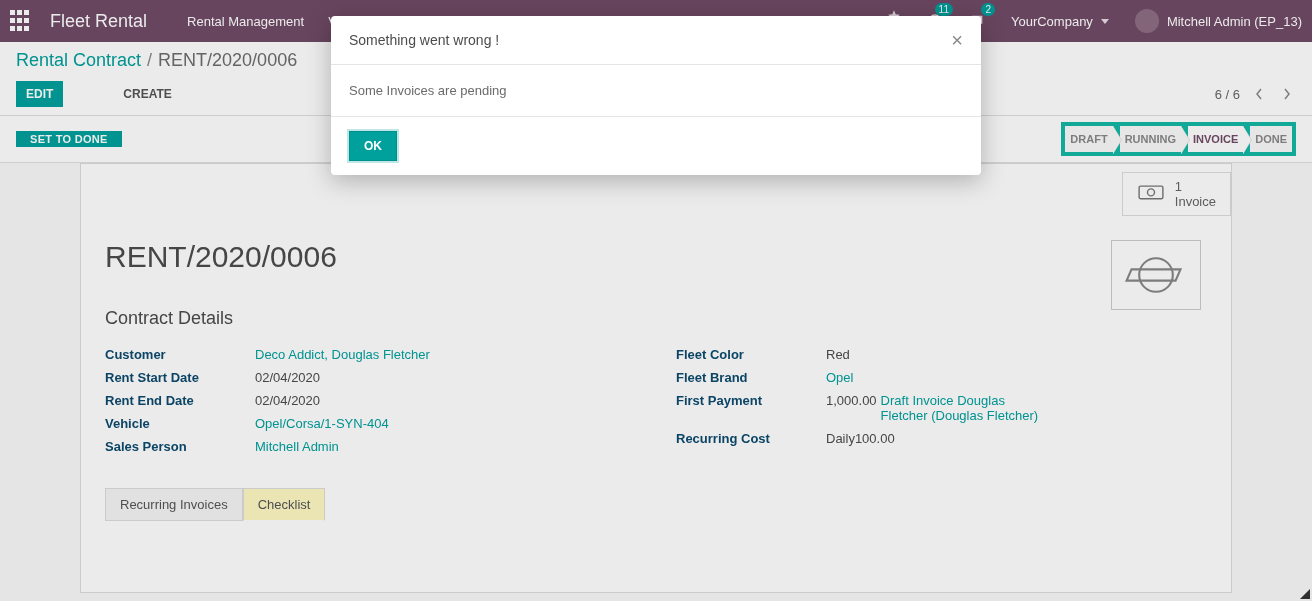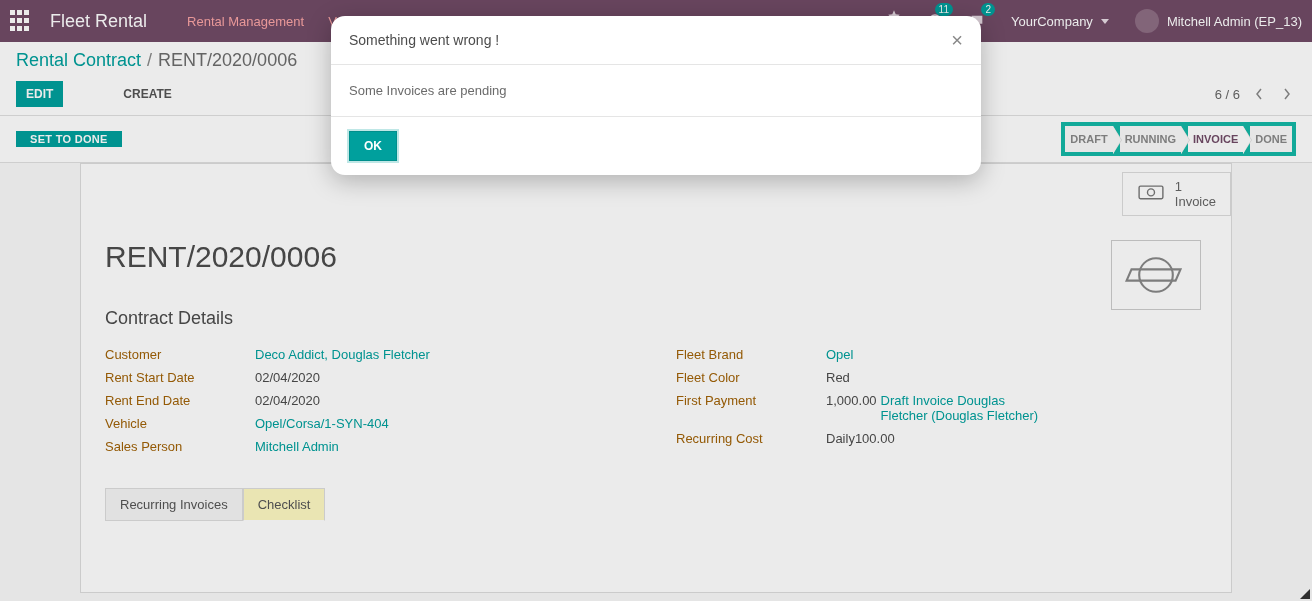--- a/index.html
+++ b/index.html
@@ -29,7 +29,7 @@
   .apps-icon span { width:5px; height:5px; background:#fff; display:block;}
   .brand { font-size: 18px; font-weight: 500; margin-right: 40px; }
   .menu-items { display:flex; gap: 24px; font-size: 13px; }
-  .menu-items span { color: #fca5a5; cursor:pointer;}
+  .menu-items span { color: #ffffff; cursor:pointer;}
   .topnav-right { margin-left:auto; display:flex; gap:26px; }
   .badge-wrap { position:relative; display:flex; align-items:center; }
   .badge { position:absolute; top:-6px; right:-10px; background:#00A09D; color:#fff; font-size:10px; padding:1px 4px; border-radius:8px; }

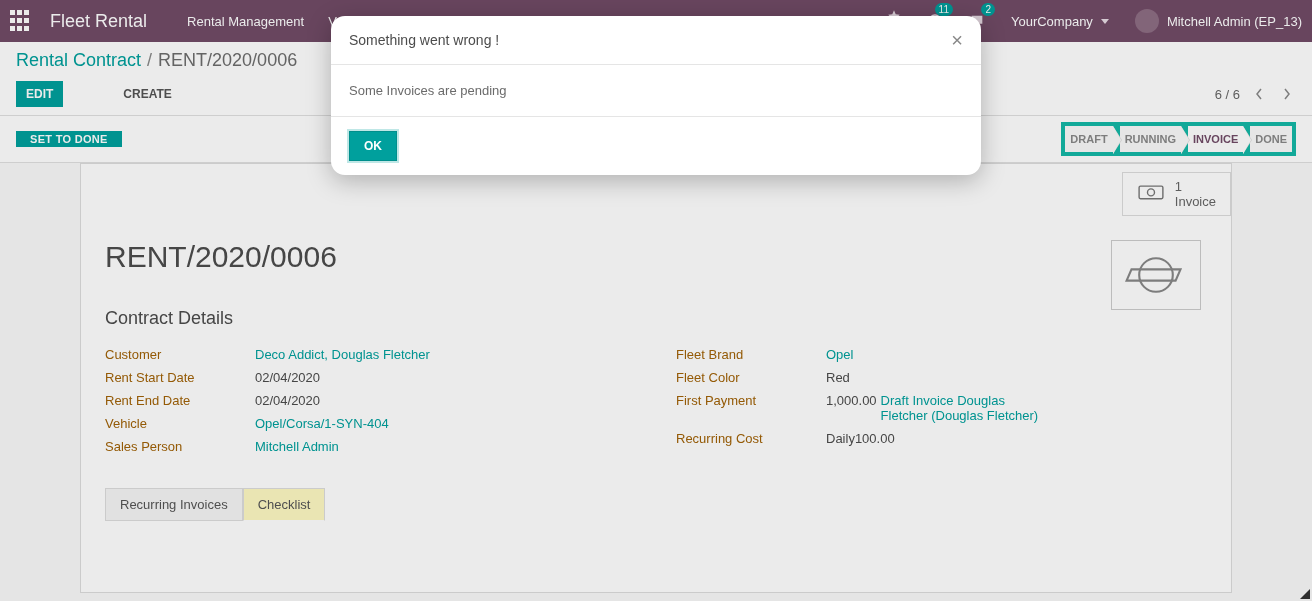--- a/index.html
+++ b/index.html
@@ -97,7 +97,7 @@
 
   
   .overlay { position:absolute; inset:0; background:rgba(0,0,0,0.08); display:flex; justify-content:center; align-items:flex-start; z-index:100;}
-  .modal { width:650px; background:#fff; margin-top:16px; border-radius:14px; box-shadow:0 6px 24px rgba(0,0,0,0.25);}
+  .modal { width:650px; background:#fff; margin-top:16px; border-radius:4px; box-shadow:0 6px 24px rgba(0,0,0,0.25);}
   .modal-head { display:flex; align-items:center; padding:14px 18px; border-bottom:1px solid #e5e5e5;}
   .modal-title { font-size:14px; font-weight:500; color:#4c4c4c;}
   .modal-close { margin-left:auto; font-size:20px; color:#888; cursor:pointer; line-height:1;}

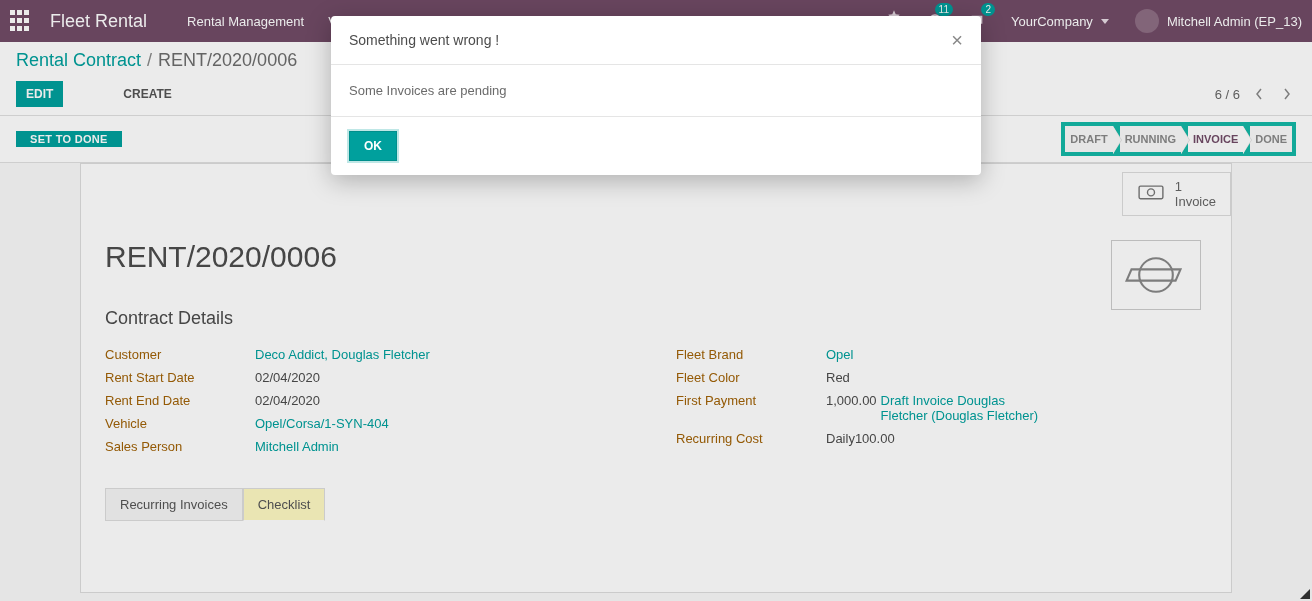--- a/index.html
+++ b/index.html
@@ -85,7 +85,7 @@
   .details-grid { display:flex; gap:40px;}
   .col { flex:1;}
   .frow { display:flex; padding:4px 0; font-size:13px;}
-  .flabel { width:150px; font-weight:400; color:#a16207; flex-shrink:0;}
+  .flabel { width:150px; font-weight:700; color:#0c4a6e; flex-shrink:0;}
   .fvalue { color:#4c4c4c;}
   .fvalue.link { color:#00A09D; cursor:pointer;}
   .first-payment-val { display:flex; gap:4px;}

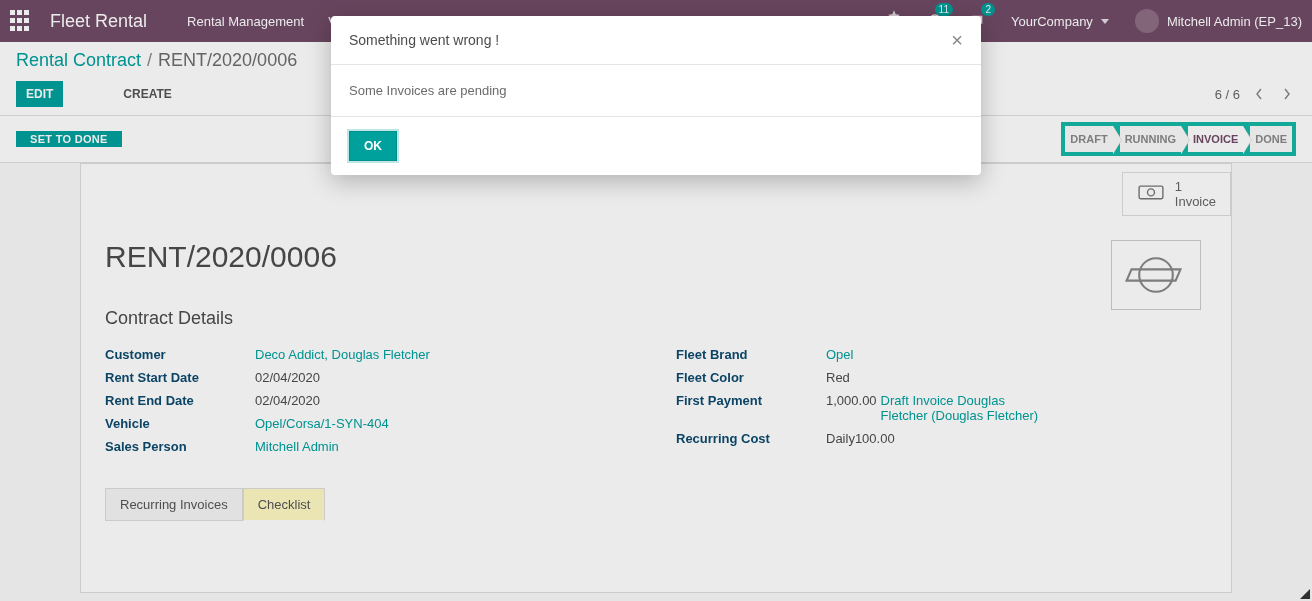--- a/index.html
+++ b/index.html
@@ -245,12 +245,12 @@
       </div>
       <div class="col">
         <div class="frow">
+            <span class="flabel">Fleet Color</span>
+            <span class="fvalue">Red</span>
+          </div>
+        <div class="frow">
             <span class="flabel">Fleet Brand</span>
             <span class="fvalue link">Opel</span>
-          </div>
-        <div class="frow">
-            <span class="flabel">Fleet Color</span>
-            <span class="fvalue">Red</span>
           </div>
         <div class="frow">
             <span class="flabel">First Payment</span>

